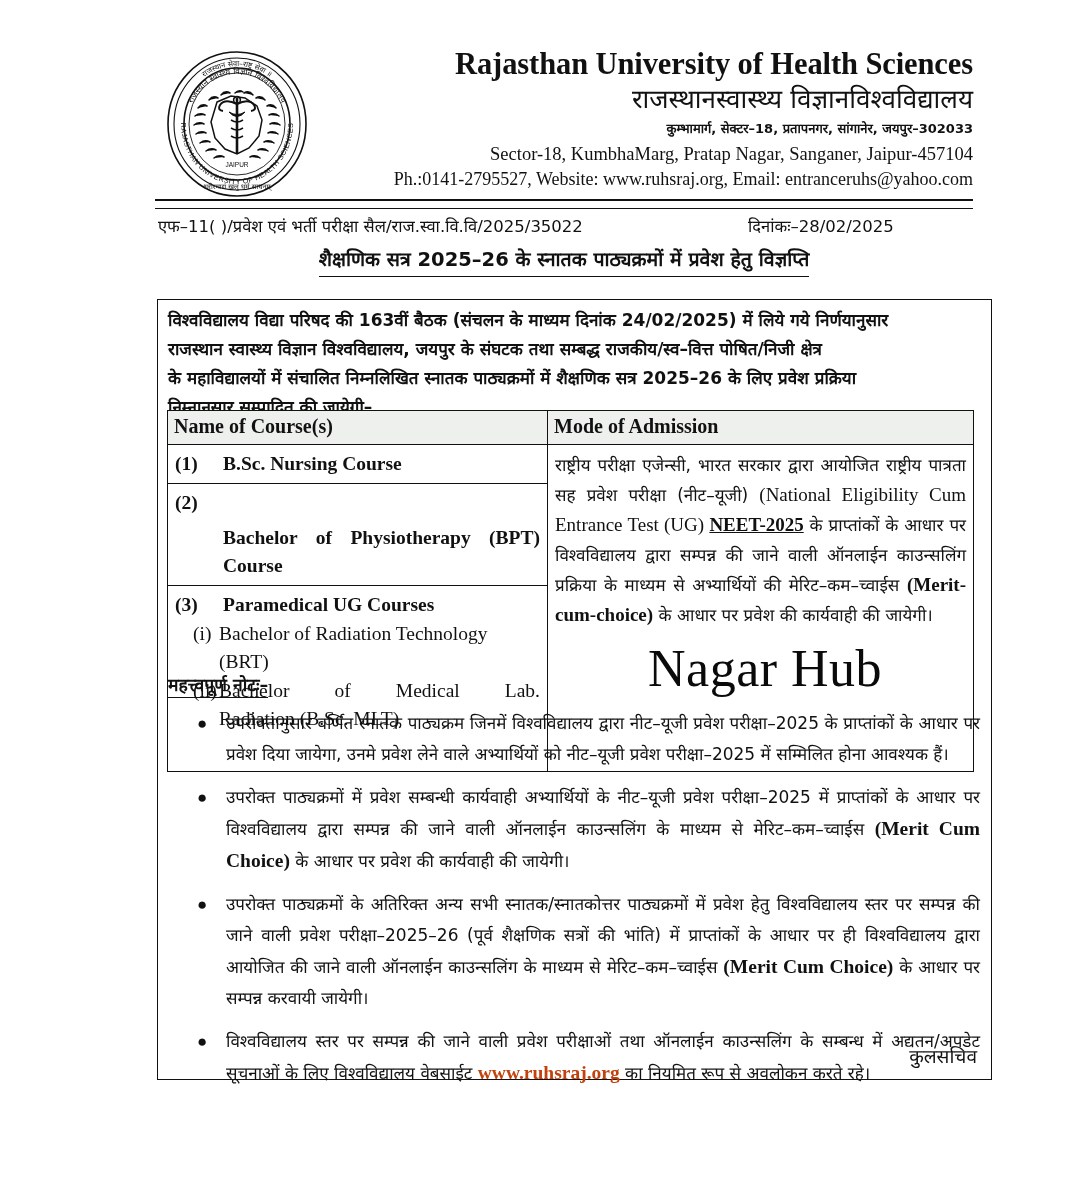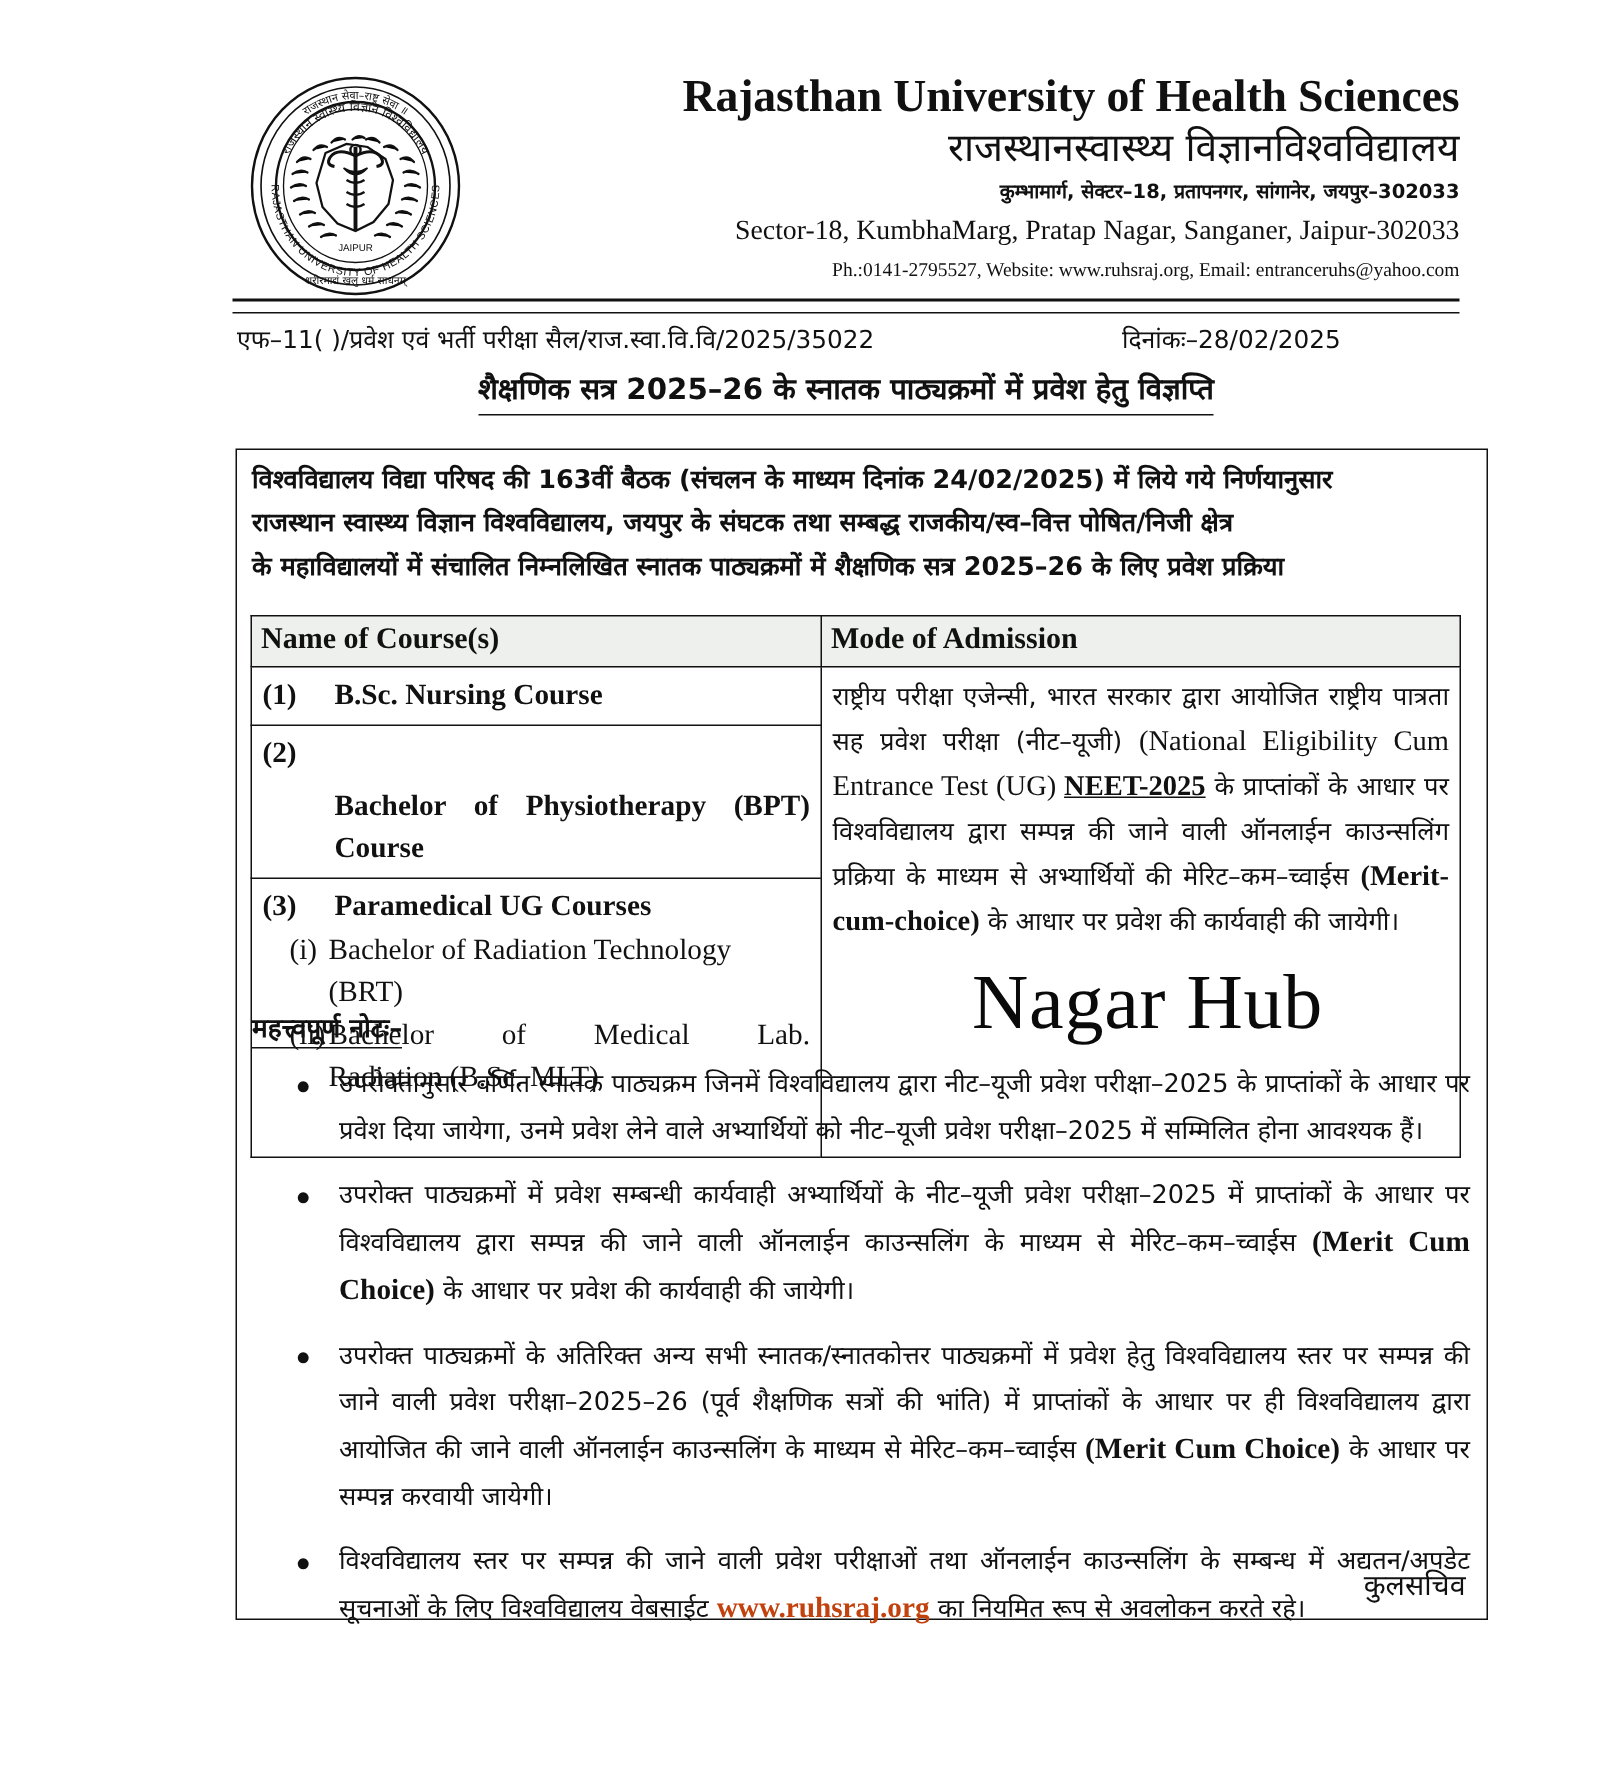--- a/index.html
+++ b/index.html
@@ -371,7 +371,7 @@
       <div class="uni-en">Rajasthan University of Health Sciences</div>
       <div class="uni-hi">राजस्थानस्वास्थ्य विज्ञानविश्वविद्यालय</div>
       <div class="addr-hi">कुम्भामार्ग, सेक्टर–18, प्रतापनगर, सांगानेर, जयपुर–302033</div>
-      <div class="addr-en">Sector-18, KumbhaMarg, Pratap Nagar, Sanganer, Jaipur-302033</div>
+      <div class="addr-en">Sector-18, KumbhaMarg, Pratap Nagar, Sanganer, Jaipur-457104</div>
       <div class="contact-en">Ph.:0141-2795527, Website: www.ruhsraj.org, Email: entranceruhs@yahoo.com</div>
     </div>
   </div>

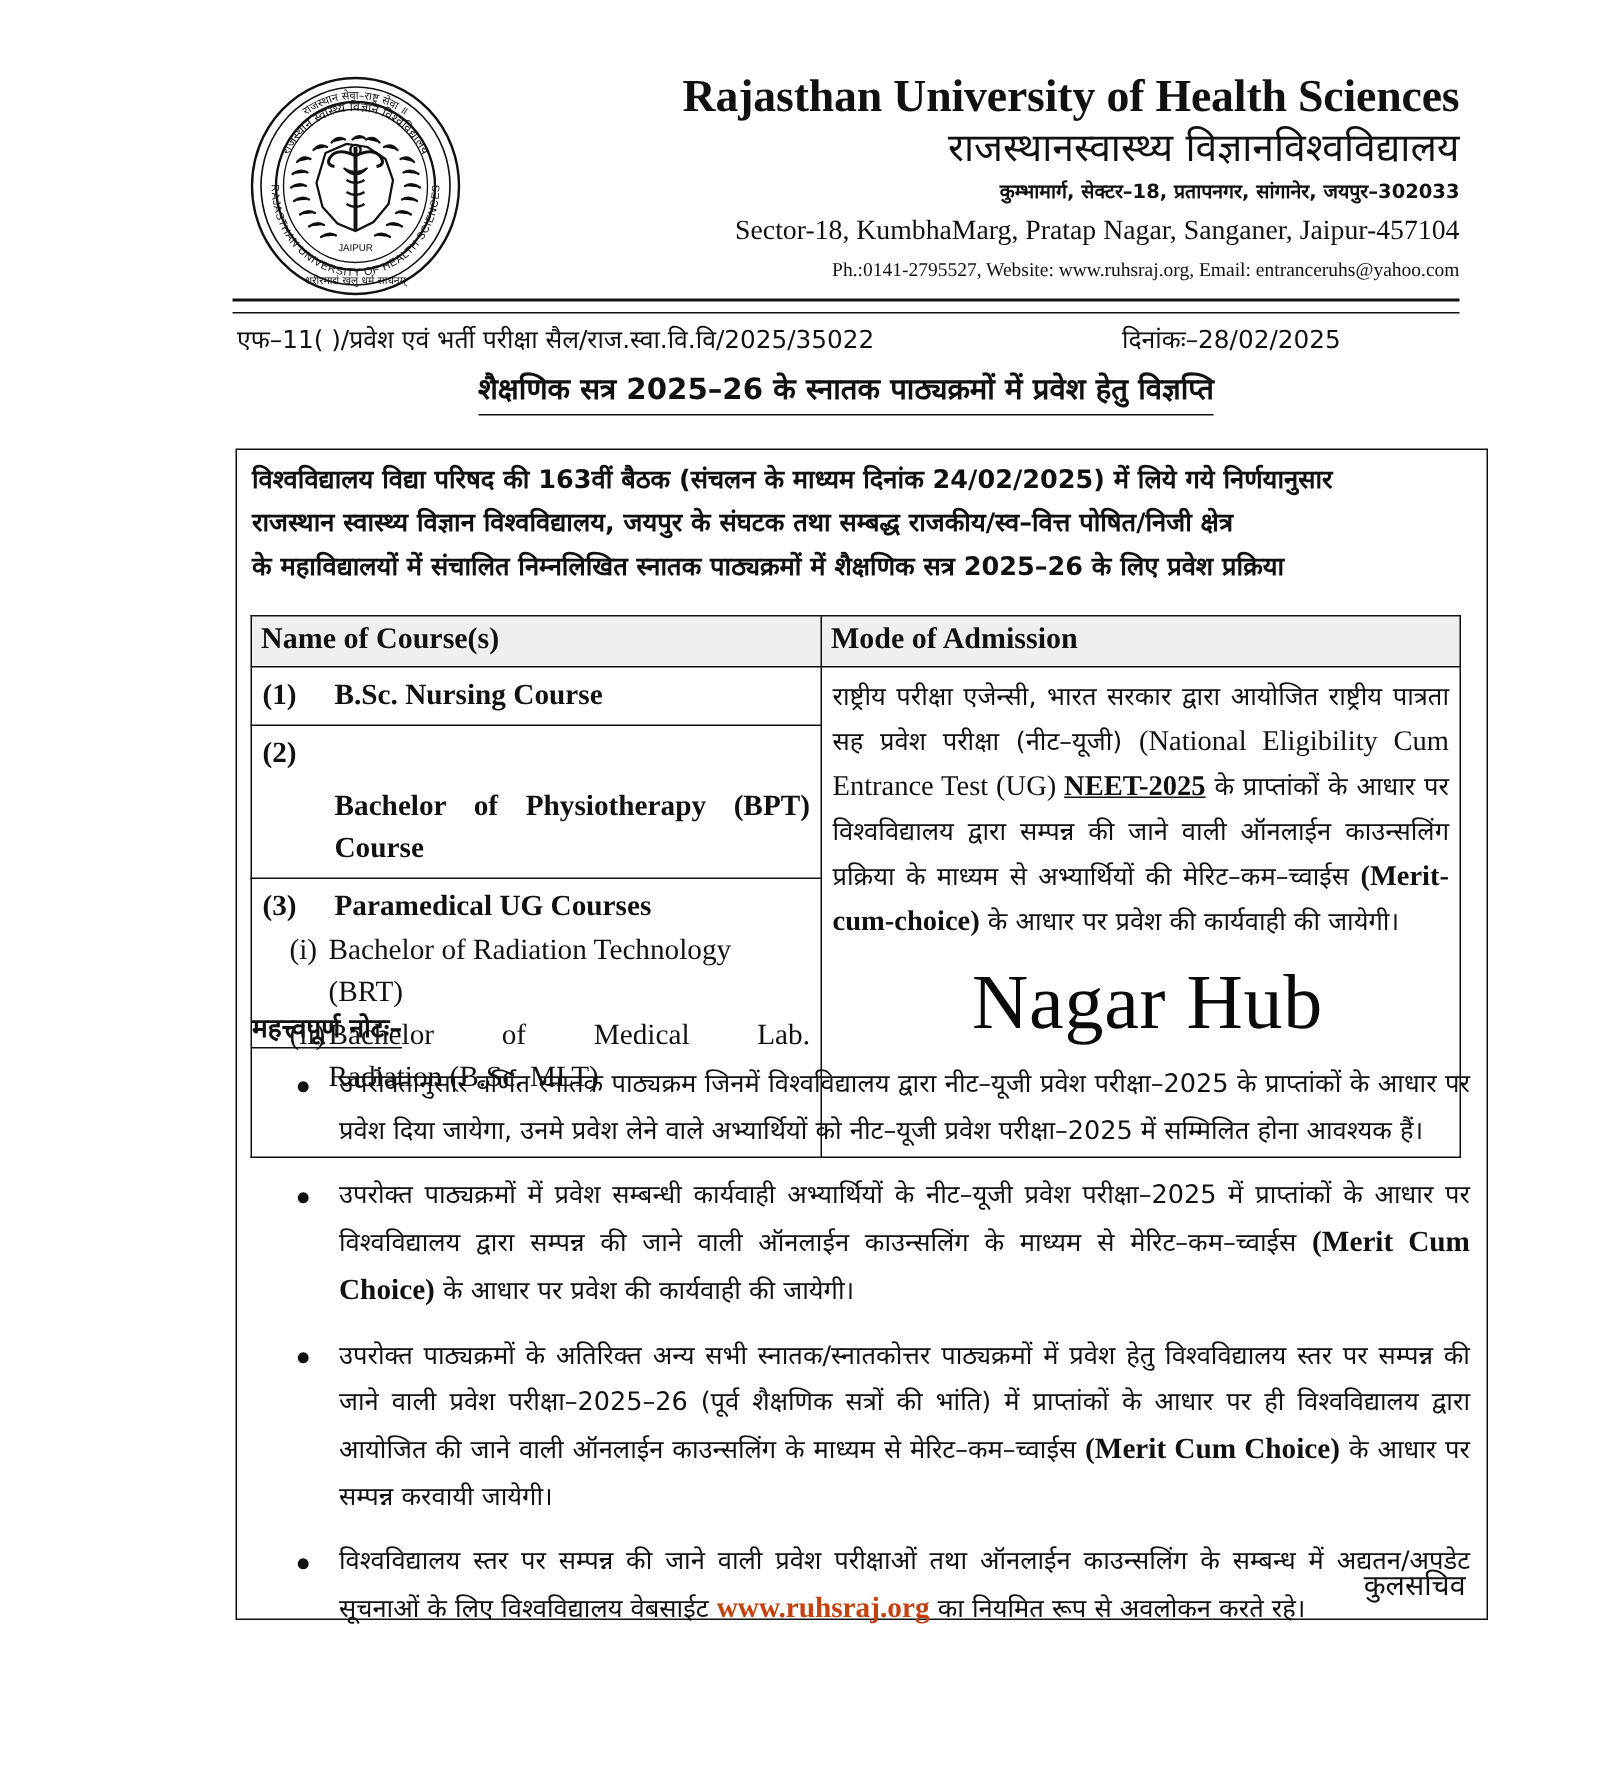--- a/index.html
+++ b/index.html
@@ -76,7 +76,7 @@
   }
   .contact-en {
     font-family: "Liberation Serif", "DejaVu Serif", serif;
-    font-size: 13px;
+    font-size: 18px;
     line-height: 25px;
     white-space: nowrap;
   }

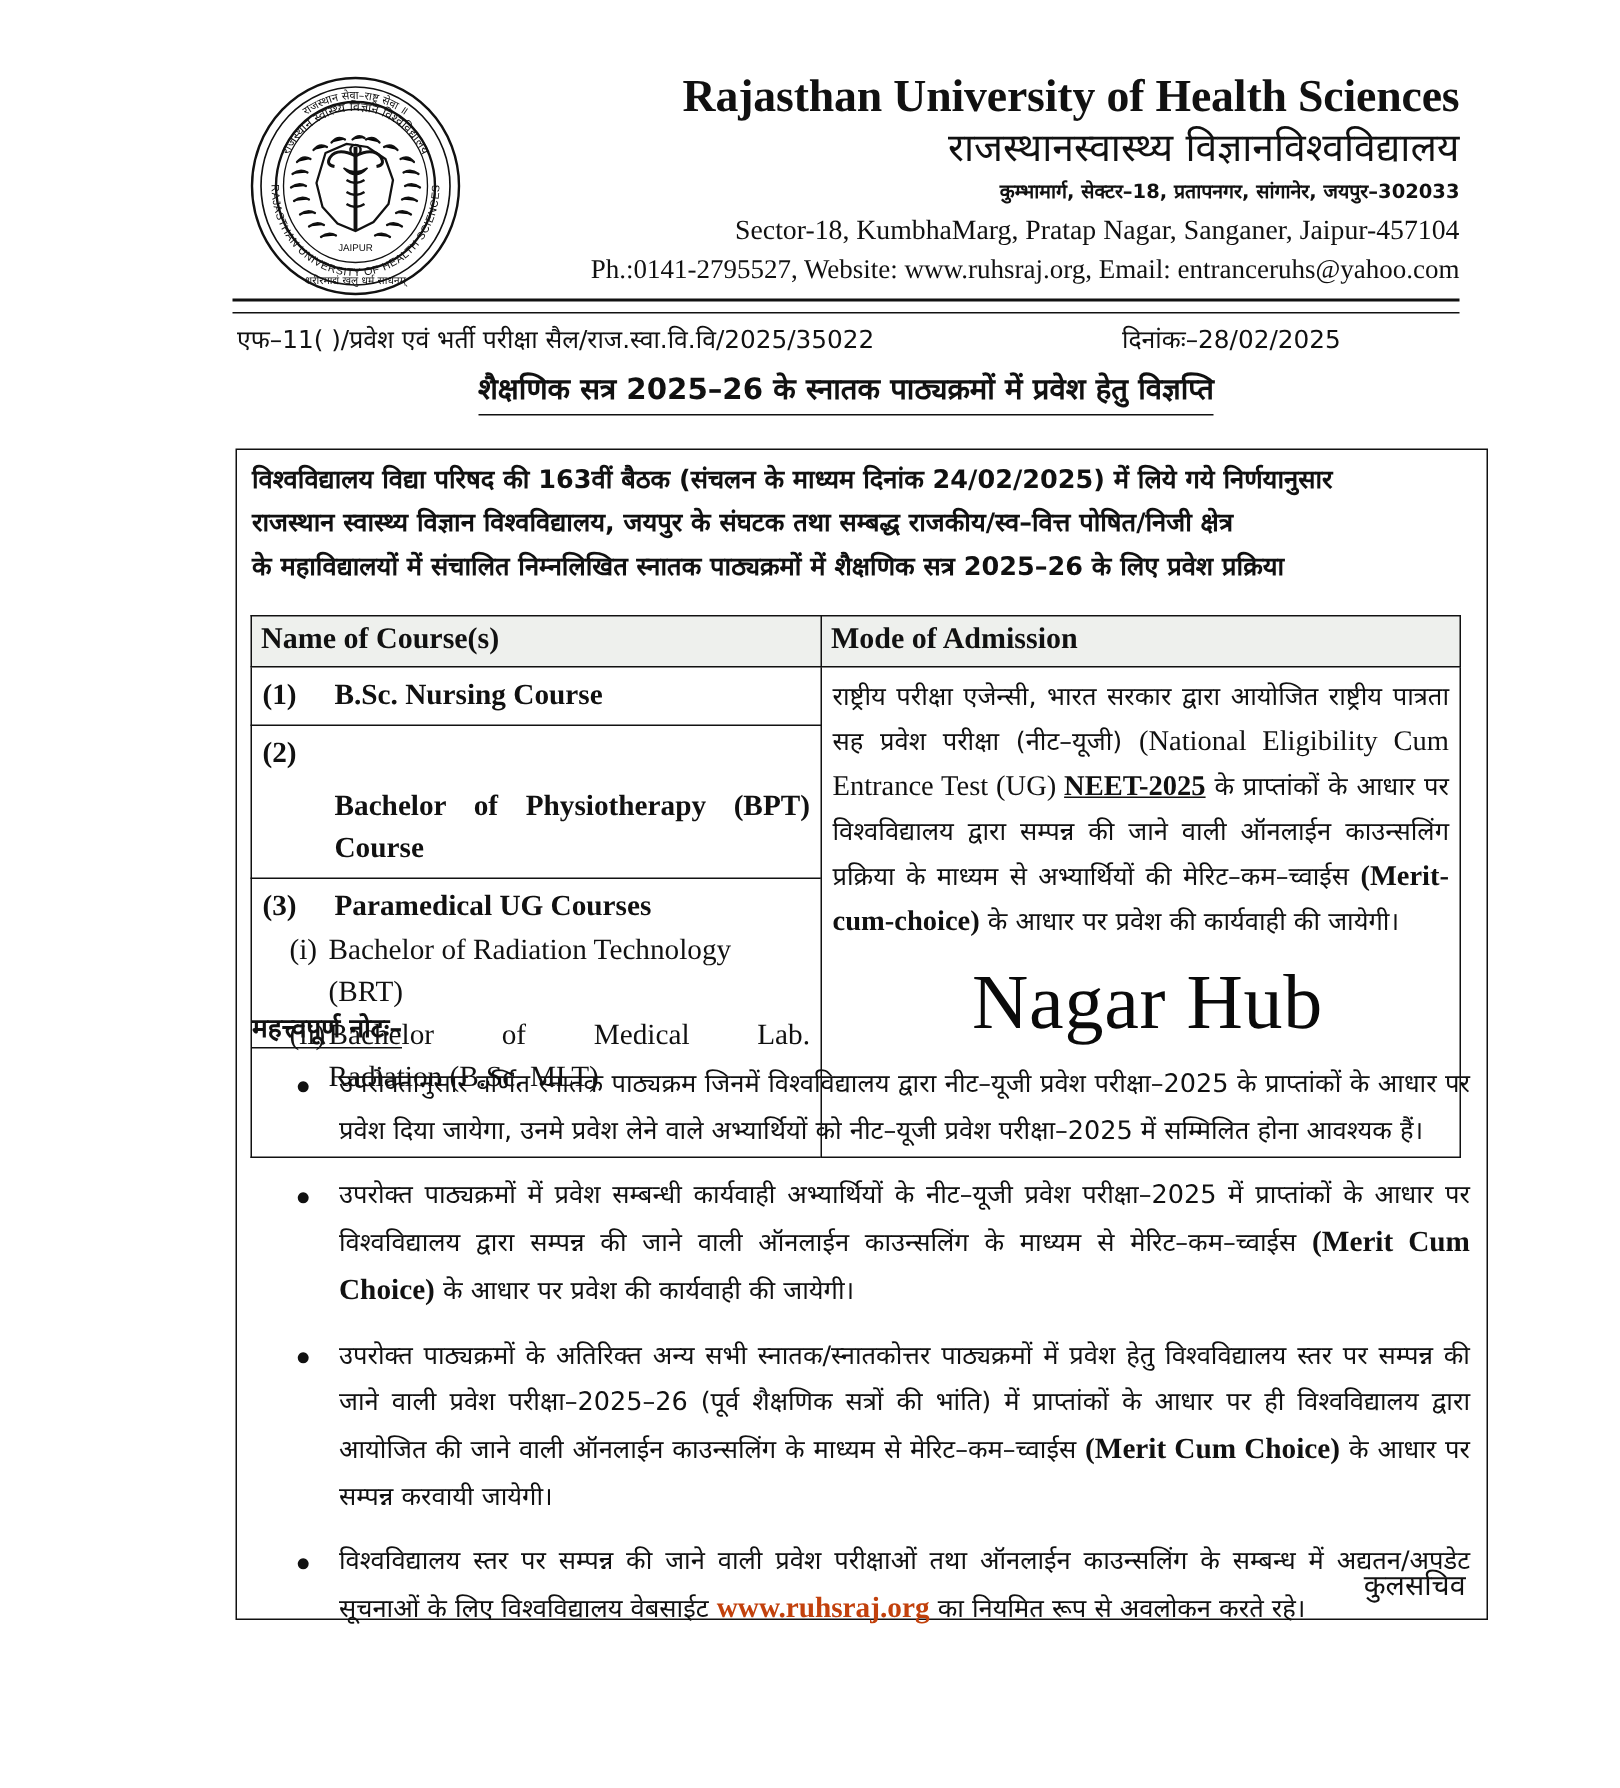--- a/index.html
+++ b/index.html
@@ -393,6 +393,7 @@
       <div>विश्वविद्यालय विद्या परिषद की 163वीं बैठक (संचलन के माध्यम दिनांक 24/02/2025) में लिये गये निर्णयानुसार</div>
       <div>राजस्थान स्वास्थ्य विज्ञान विश्वविद्यालय, जयपुर के संघटक तथा सम्बद्ध राजकीय/स्व–वित्त पोषित/निजी क्षेत्र</div>
       <div>के महाविद्यालयों में संचालित निम्नलिखित स्नातक पाठ्यक्रमों में शैक्षणिक सत्र 2025–26 के लिए प्रवेश प्रक्रिया</div>
+      <div class="lastline">निम्नानुसार सम्पादित की जायेगी–</div>
     </div>
 
     <table class="ctable">

